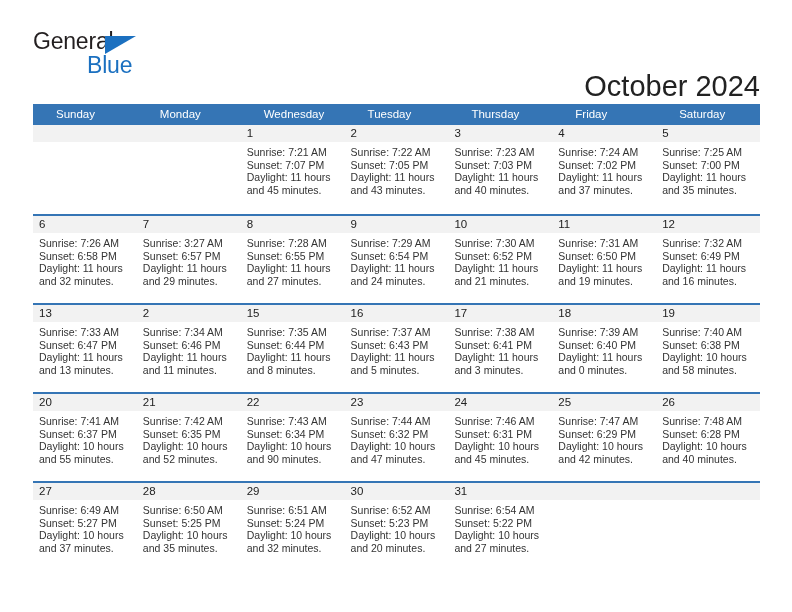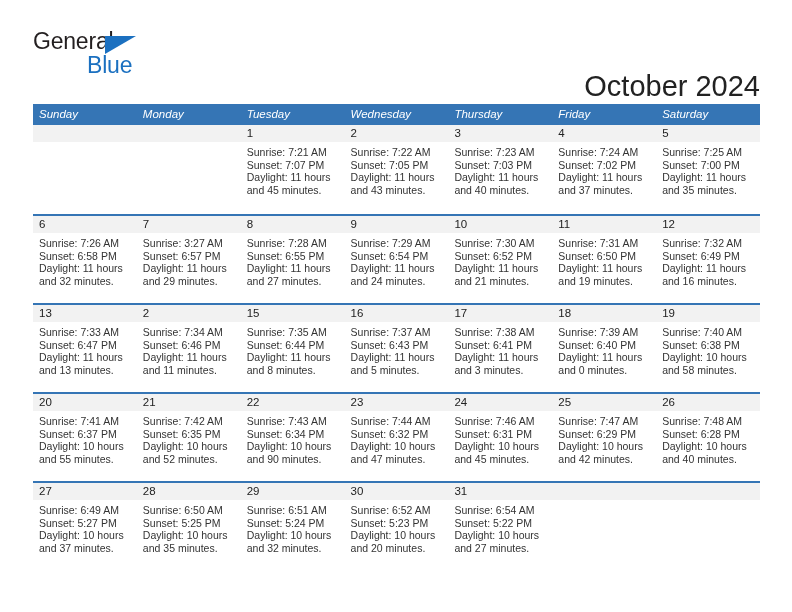--- a/index.html
+++ b/index.html
@@ -104,11 +104,10 @@
     color: #ffffff;
     font-size: 11.5px;
     line-height: 21px;
-    padding-left: 6px;
+    padding-left: 23px;
     box-sizing: border-box;
     white-space: nowrap;
     overflow: hidden;
-    font-style: italic;
   }
 
   .week {

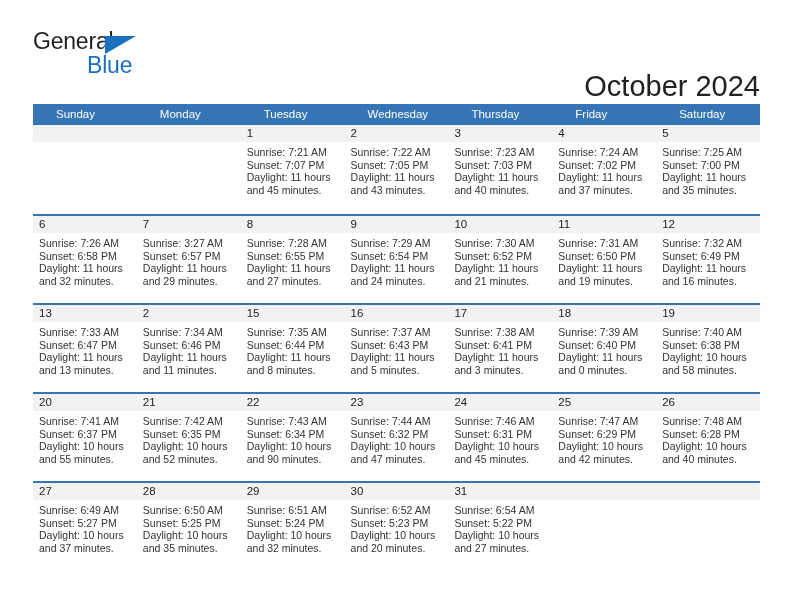--- a/index.html
+++ b/index.html
@@ -171,8 +171,8 @@
     <div class="cal-head" id="weekday-row">
         <div class="hcell">Sunday</div>
         <div class="hcell">Monday</div>
+        <div class="hcell">Wednesday</div>
         <div class="hcell">Tuesday</div>
-        <div class="hcell">Wednesday</div>
         <div class="hcell">Thursday</div>
         <div class="hcell">Friday</div>
         <div class="hcell">Saturday</div>

